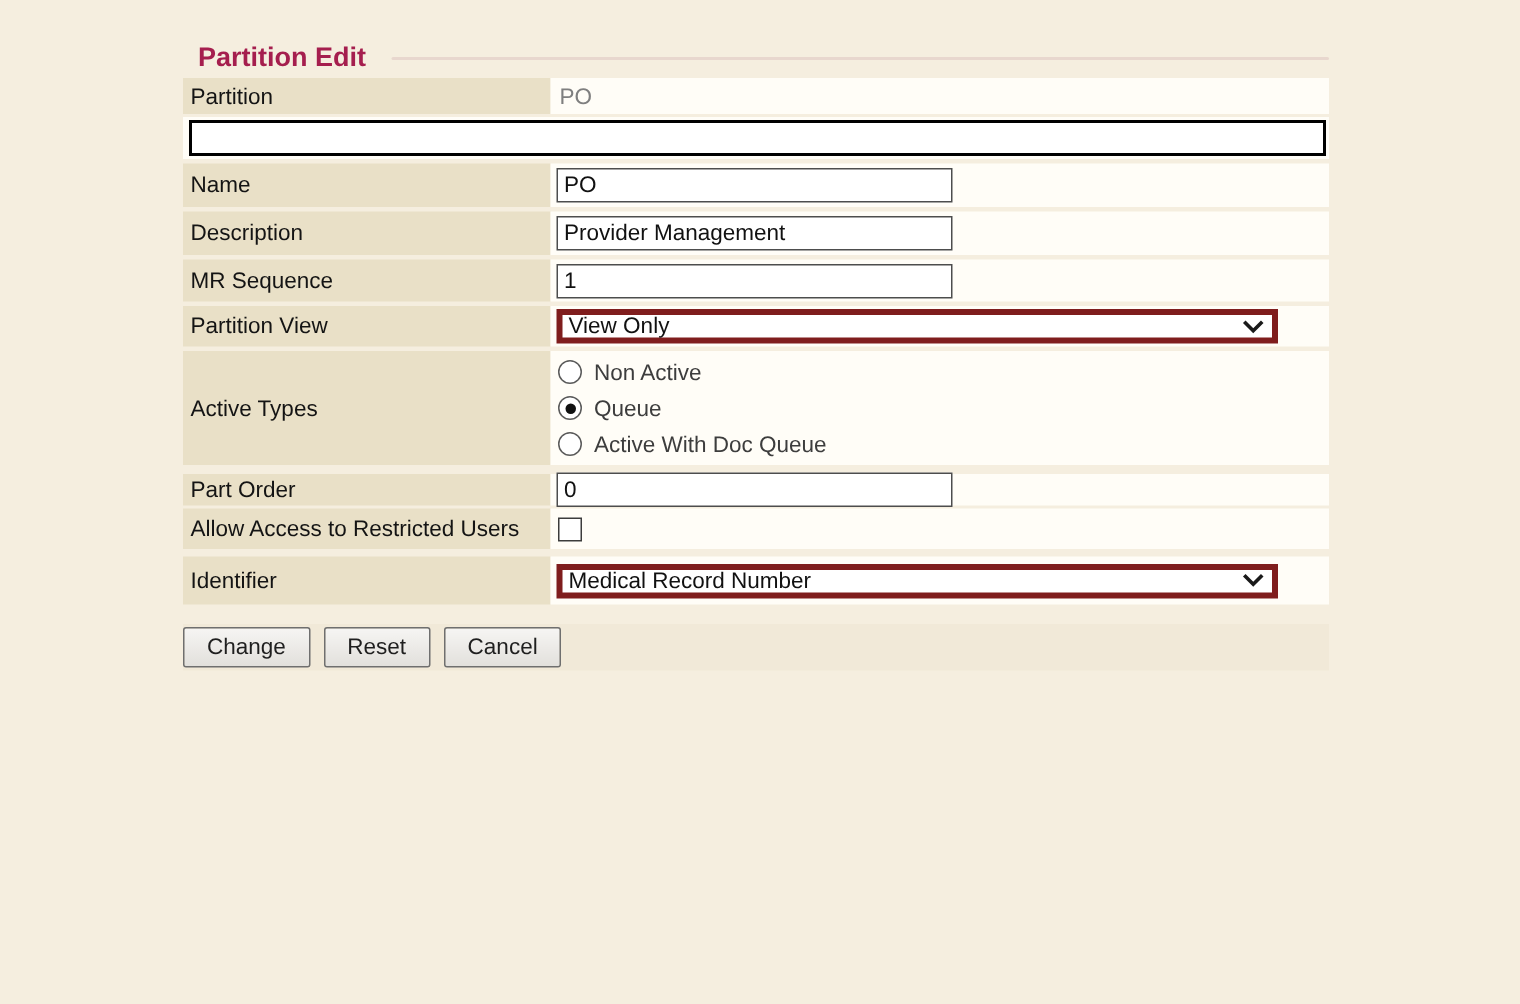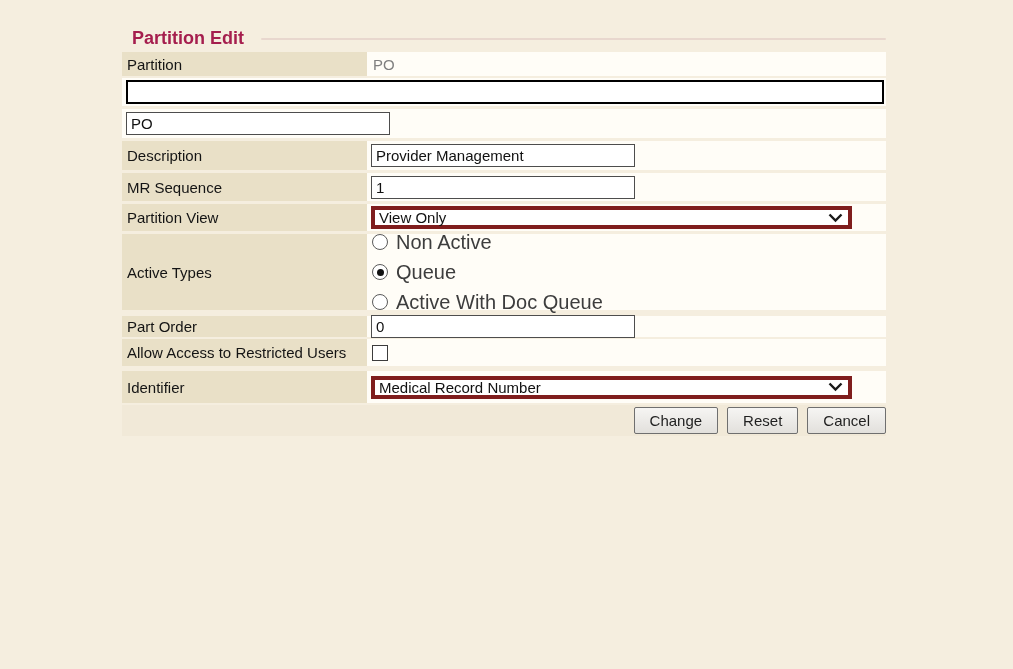--- a/index.html
+++ b/index.html
@@ -165,6 +165,7 @@
   </div>
 
   <div class="row r-name">
+    <div class="lbl">Name</div>
     <div class="val">
       <input class="txt" type="text" value="PO" style="">
     </div>

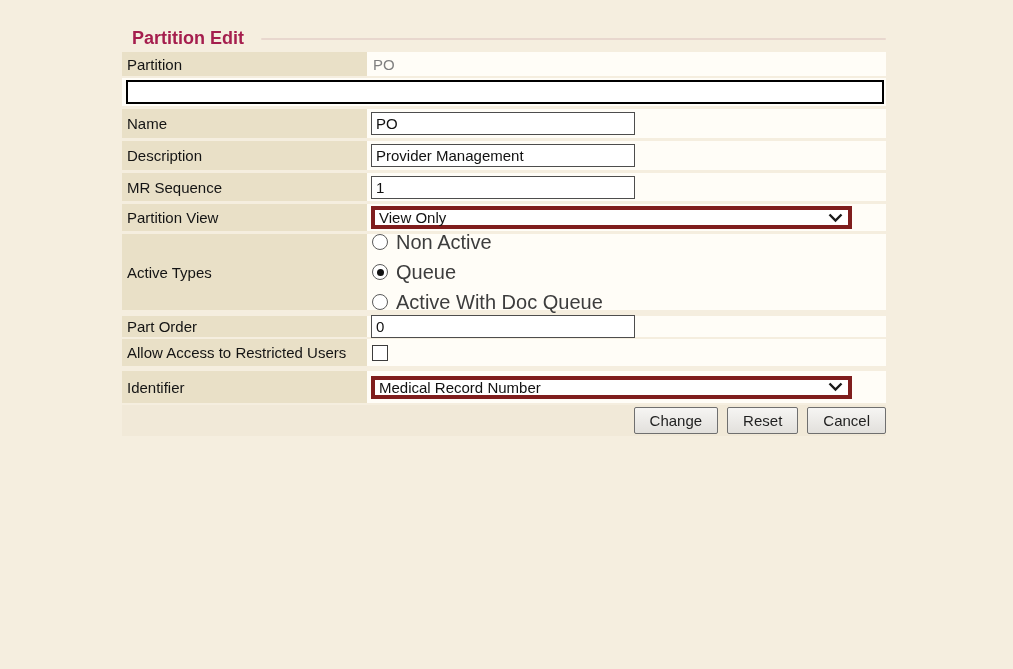--- a/index.html
+++ b/index.html
@@ -103,7 +103,7 @@
   }
   .radio-line{
     display:flex;align-items:center;
-    font-size:20px;color:#3d3d3d;
+    font-size:15px;color:#3d3d3d;
   }
   .radio-circle{
     width:14px;height:14px;

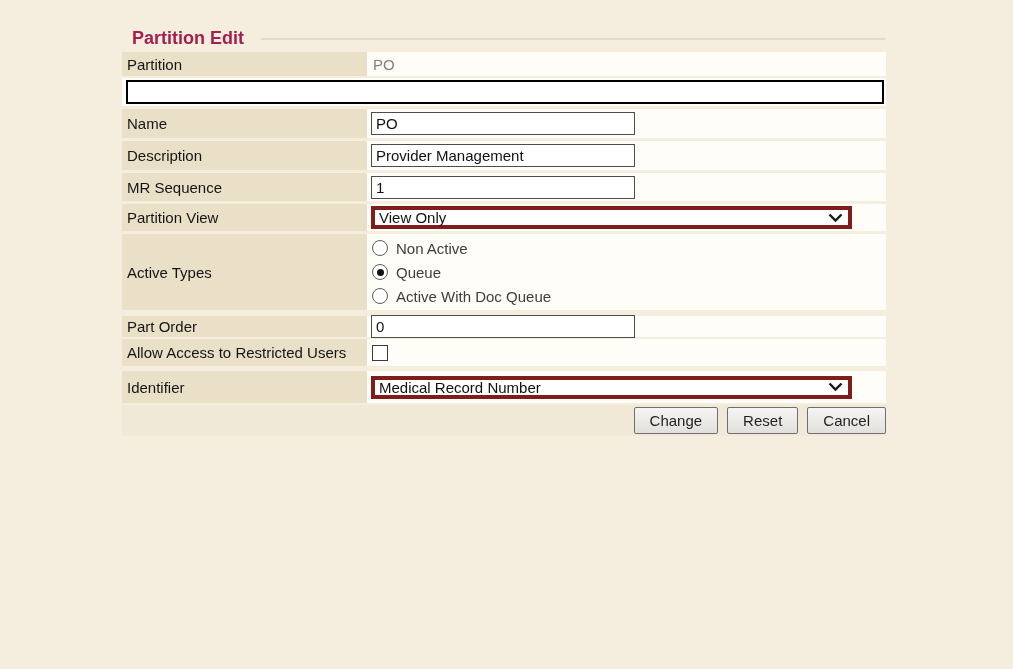--- a/index.html
+++ b/index.html
@@ -60,7 +60,7 @@
   .r-atypes{height:76px;margin-bottom:6px;}
   .r-porder{height:21px;margin-bottom:2px;}
   .r-allow{height:27px;margin-bottom:5px;}
-  .r-ident{height:32px;margin-bottom:2px;}
+  .r-ident{height:32px;margin-bottom:13px;}
 
   .static-val{
     font-size:15px;color:#7f7f7f;

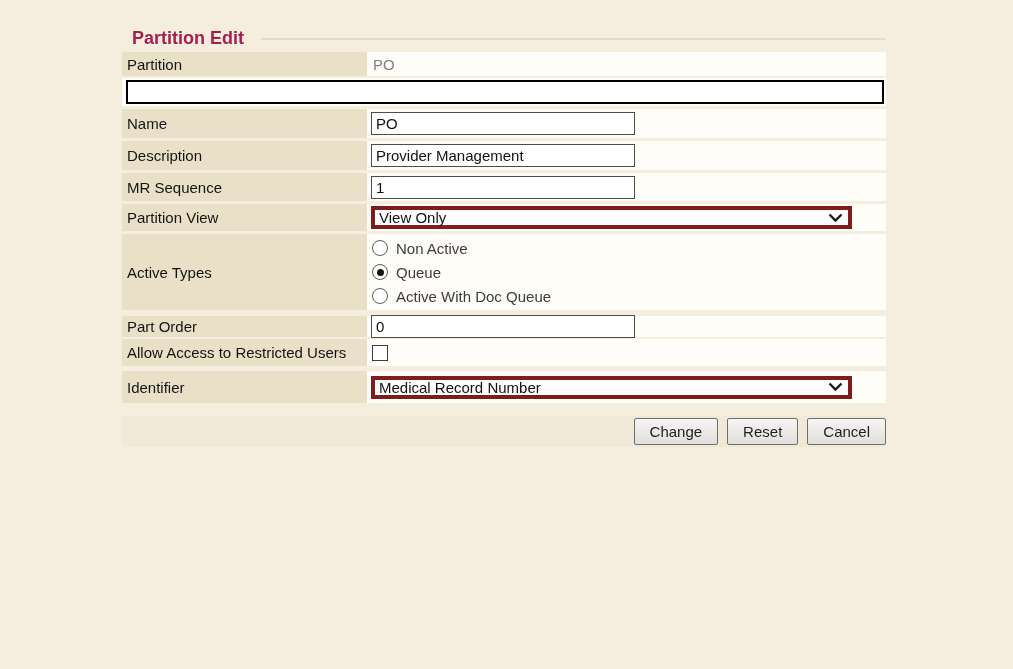--- a/index.html
+++ b/index.html
@@ -127,7 +127,7 @@
   .footer-row{
     height:31px;
     background:#f1e9d8;
-    display:flex;align-items:center;justify-content:flex-end;
+    display:flex;align-items:center;justify-content:flex-start;
     gap:9px;
   }
   button.btn{

